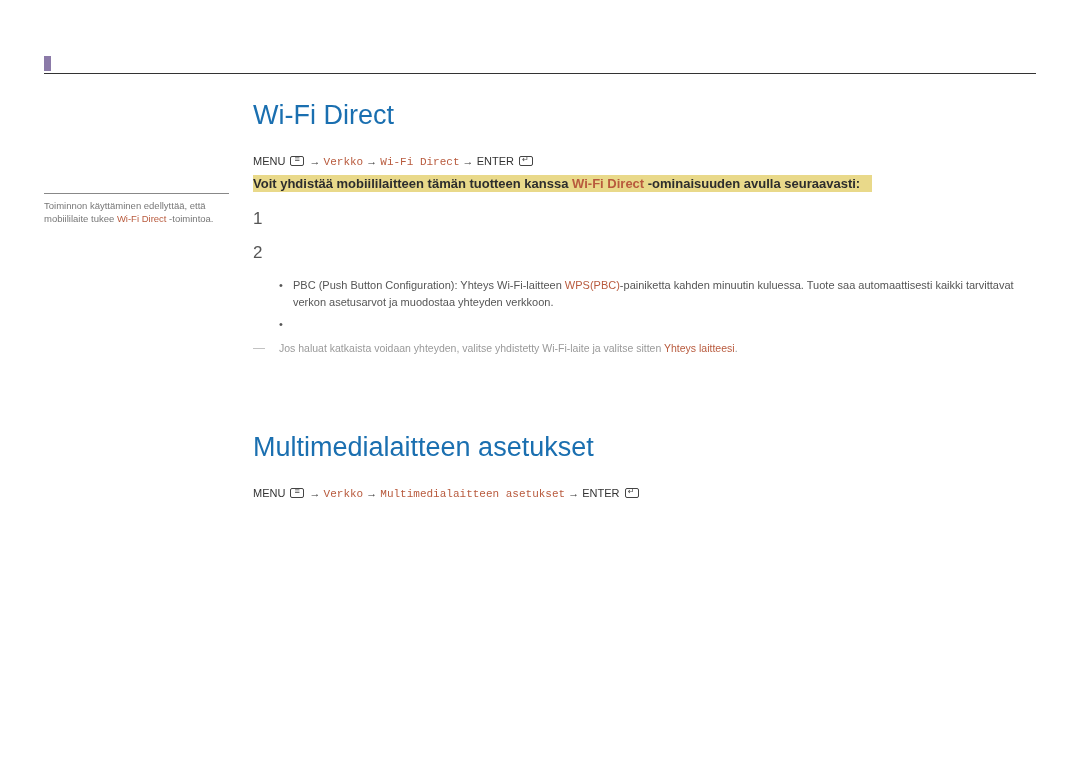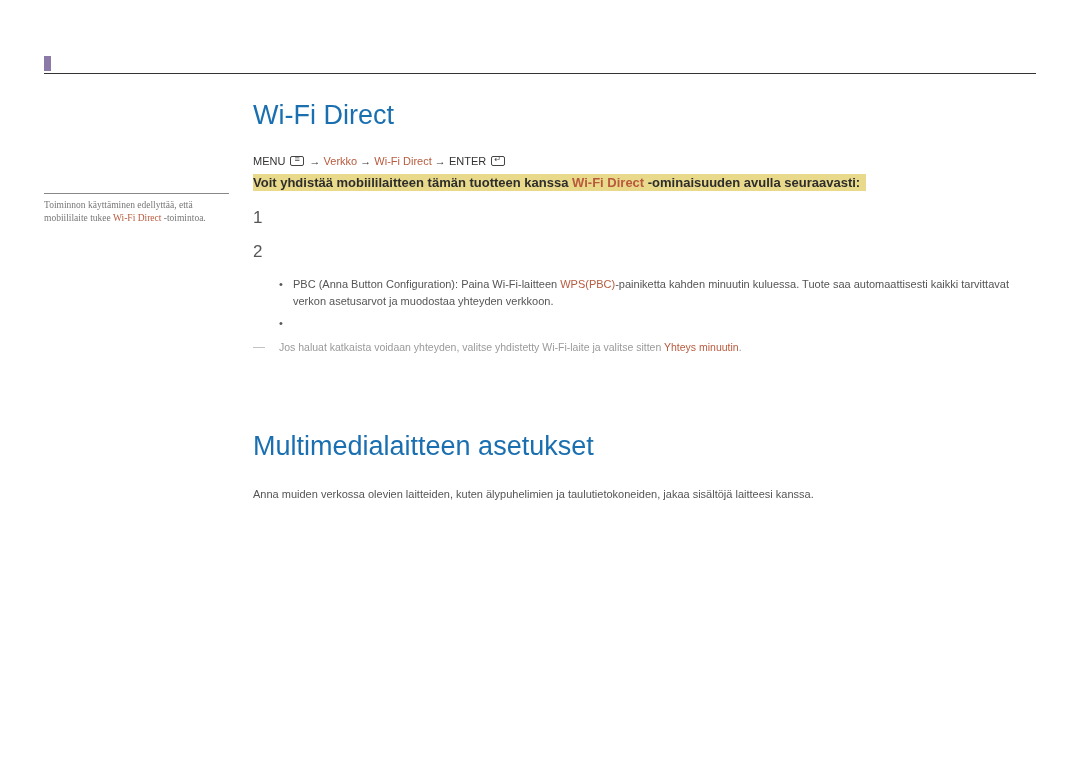--- a/index.html
+++ b/index.html
@@ -63,7 +63,7 @@
     margin-bottom: 6px;
   }
   .path b { font-weight: 400; }
-  .path .hl { color: #b85a3d; }
+  .path .hl { color: #b85a3d; font-family: Liberation Mono, monospace; }
   .icon-box {
     display: inline-block;
     width: 14px;

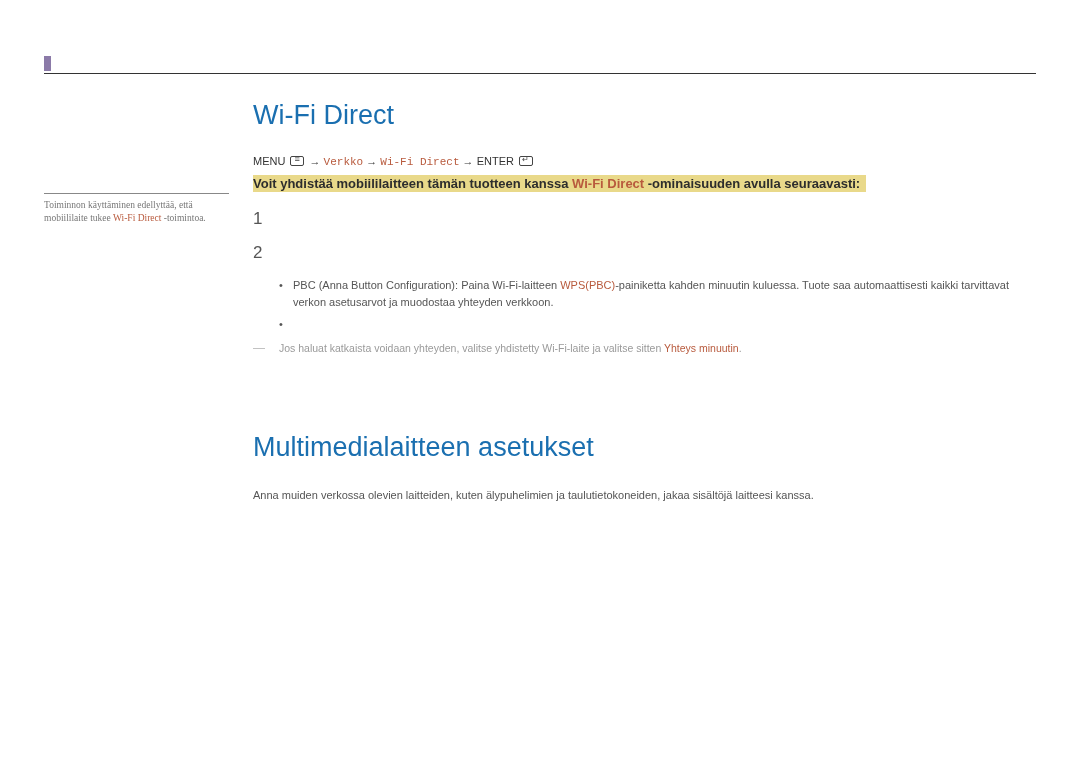--- a/index.html
+++ b/index.html
@@ -102,7 +102,7 @@
     font-size: 13px;
     font-weight: 700;
     color: #2d2d2d;
-    padding: 1px 6px 1px 0;
+    padding: 1px 12px 1px 0;
     line-height: 1.4;
   }
   .band .hl { color: #b85a3d; }

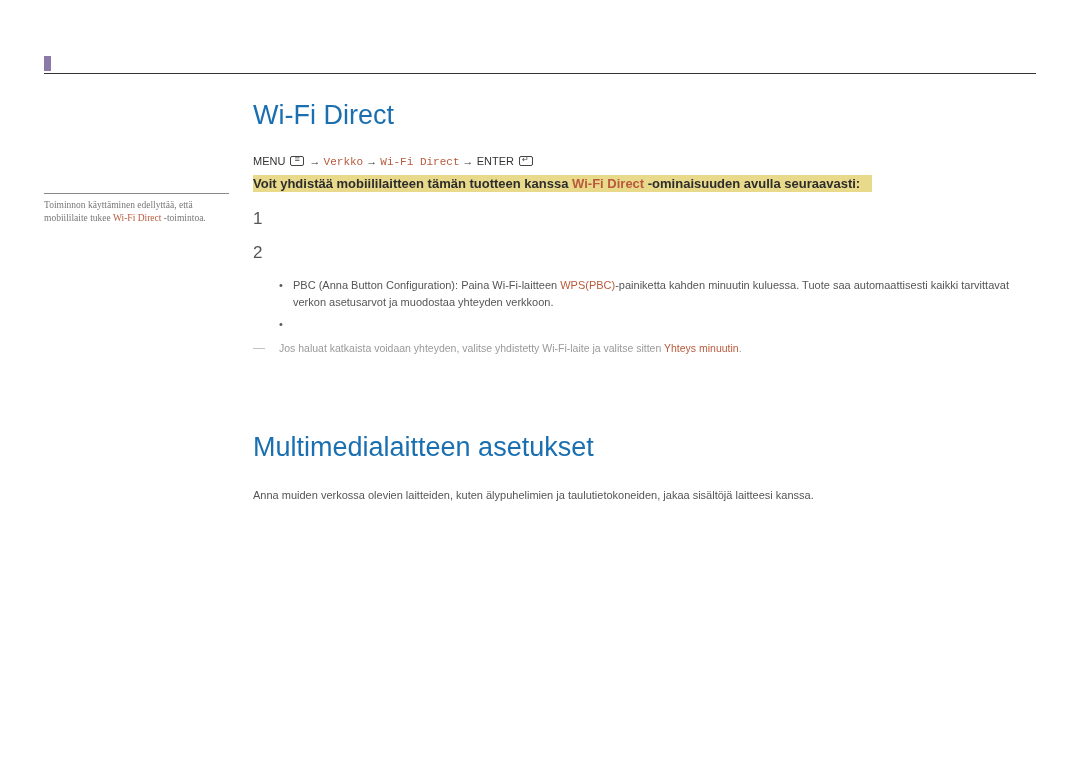--- a/index.html
+++ b/index.html
@@ -42,7 +42,6 @@
     font-size: 9.5px;
     line-height: 1.4;
     color: #777;
-    font-family: Liberation Serif, serif;
   }
   .side-note .hl { color: #b85a3d; }
   .main-col {

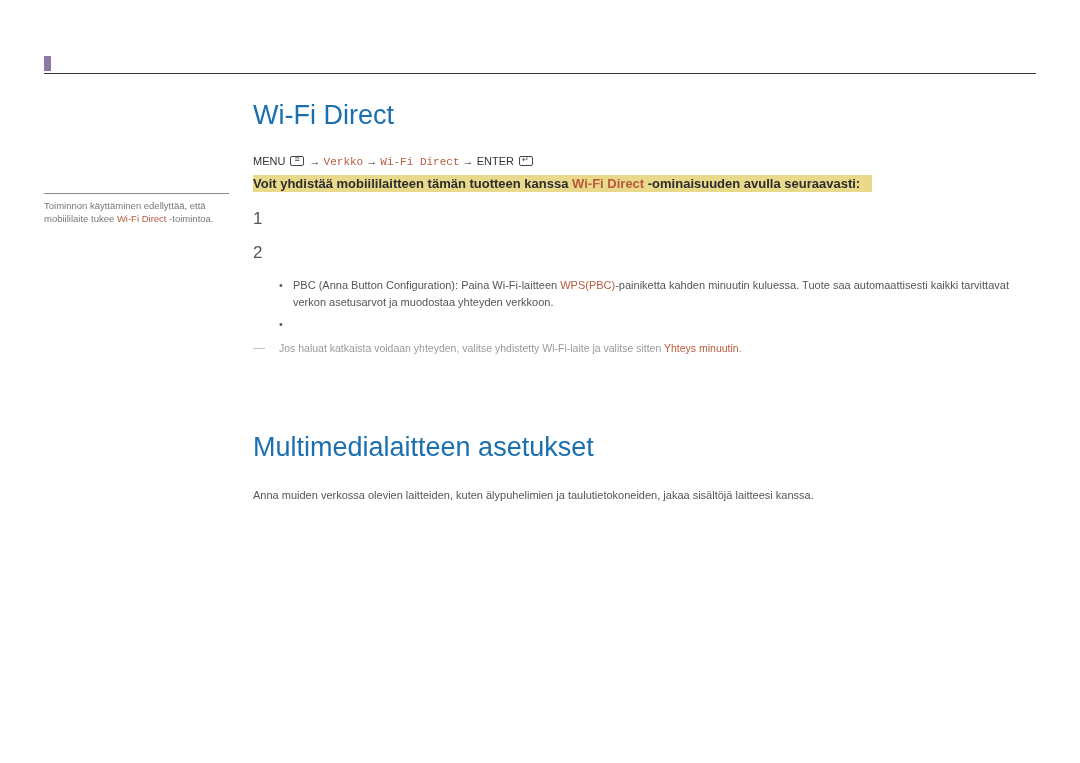--- a/index.html
+++ b/index.html
@@ -209,7 +209,7 @@
       <div class="bullet-row">
         <div class="bullet-dot">•</div>
         <div class="bullet-body">
-          <span>PBC (Anna Button Configuration): Paina Wi-Fi-laitteen </span><span class="hl">WPS(PBC)</span><span>-painiketta kahden minuutin kuluessa. Tuote saa automaattisesti kaikki tarvittavat verkon asetusarvot ja muodostaa yhteyden verkkoon.</span>
+          <span>PBC (Push Button Configuration): Yhteys Wi-Fi-laitteen </span><span class="hl">WPS(PBC)</span><span>-painiketta kahden minuutin kuluessa. Tuote saa automaattisesti kaikki tarvittavat verkon asetusarvot ja muodostaa yhteyden verkkoon.</span>
         </div>
       </div>
       <div class="bullet-row">

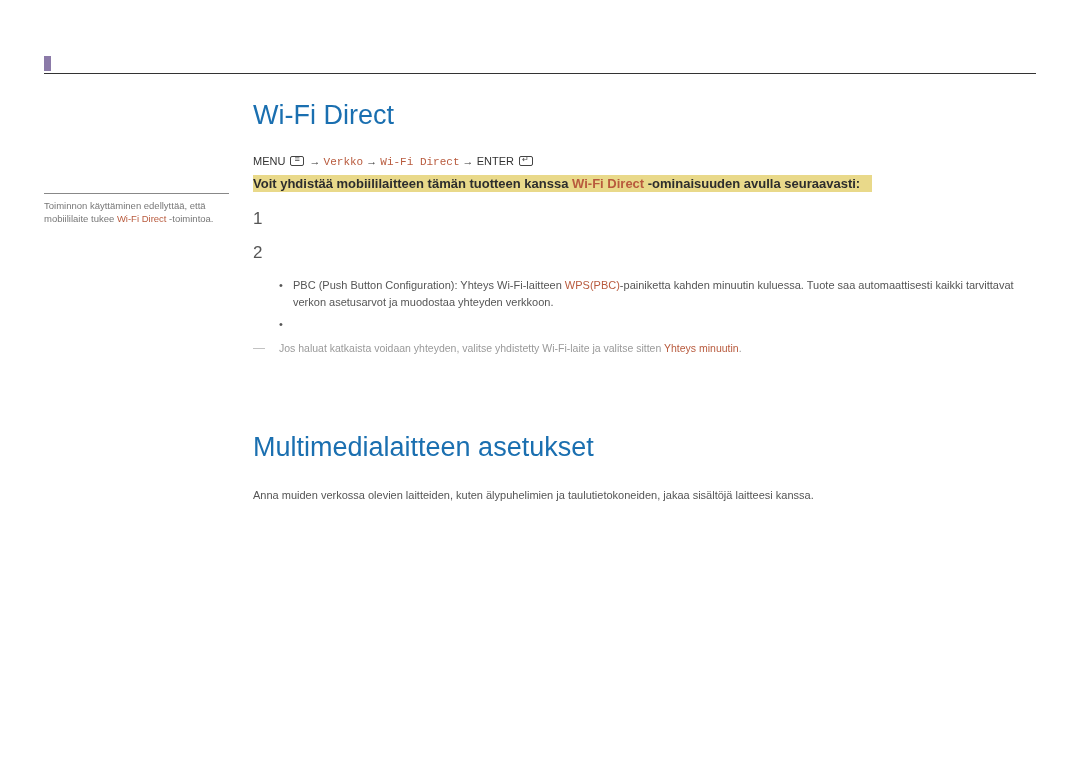--- a/index.html
+++ b/index.html
@@ -220,7 +220,7 @@
     <div class="note-row">
       <div class="note-dash">―</div>
       <div class="note-body">
-        <span>Jos haluat katkaista voidaan yhteyden, valitse yhdistetty Wi-Fi-laite ja valitse sitten </span><span class="hl">Yhteys minuutin</span><span>.</span>
+        <span>Jos haluat katkaista voidaan yhteyden, valitse yhdistetty Wi-Fi-laite ja valitse sitten </span><span class="hl">Yhteys laitteesi</span><span>.</span>
       </div>
     </div>
   </div>

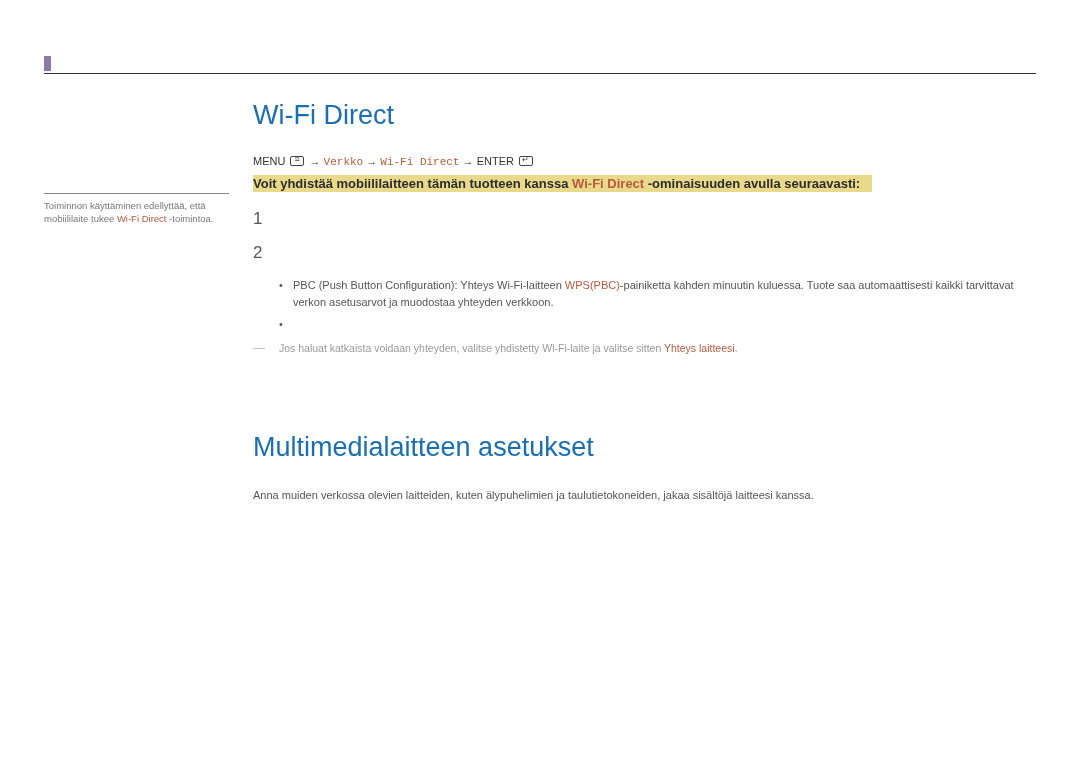--- a/index.html
+++ b/index.html
@@ -228,6 +228,17 @@
   <div class="section2">
     <h1>Multimedialaitteen asetukset</h1>
 
+    <p class="path">
+      <b>MENU</b>
+      <span class="icon-box icon-menu"></span>
+      <span> → </span>
+      <span class="hl">Verkko</span>
+      <span> → </span>
+      <span class="hl">Multimedialaitteen asetukset</span>
+      <span> → </span>
+      <b>ENTER</b>
+      <span class="icon-box icon-enter"></span>
+    </p>
 
     <p class="intro">Anna muiden verkossa olevien laitteiden, kuten älypuhelimien ja taulutietokoneiden, jakaa sisältöjä laitteesi kanssa.</p>
   </div>

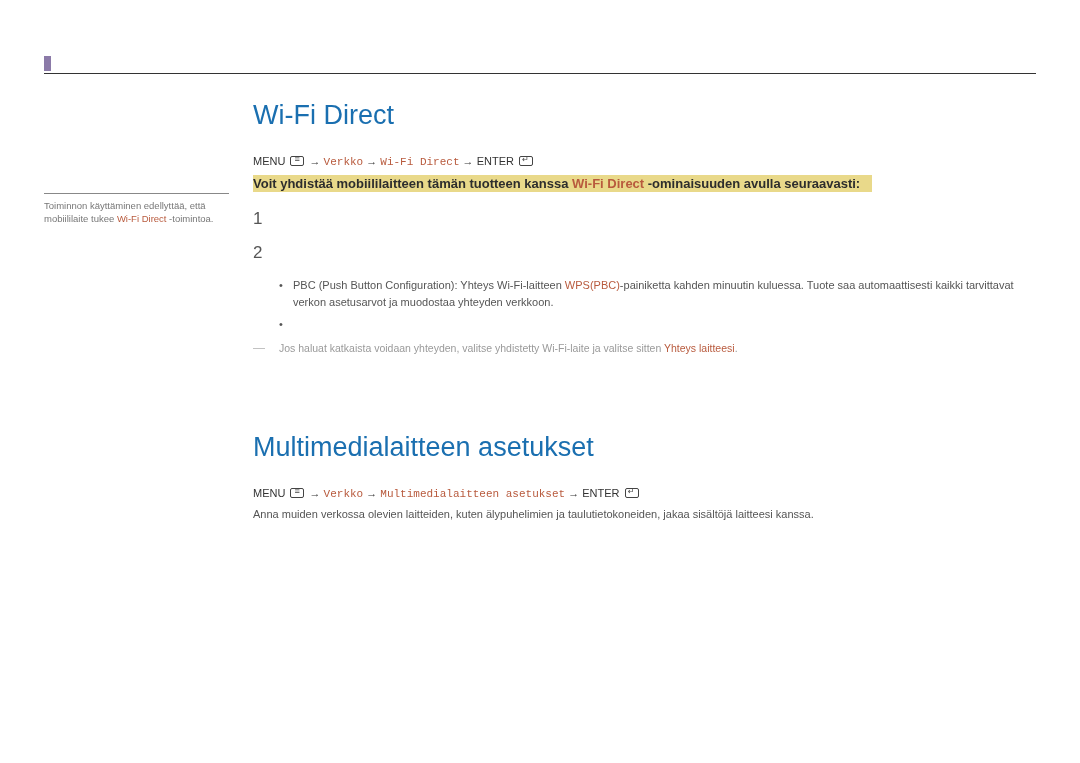--- a/index.html
+++ b/index.html
@@ -240,7 +240,6 @@
       <span class="icon-box icon-enter"></span>
     </p>
 
-    <p class="intro">Anna muiden verkossa olevien laitteiden, kuten älypuhelimien ja taulutietokoneiden, jakaa sisältöjä laitteesi kanssa.</p>
   </div>
 
 </div>

